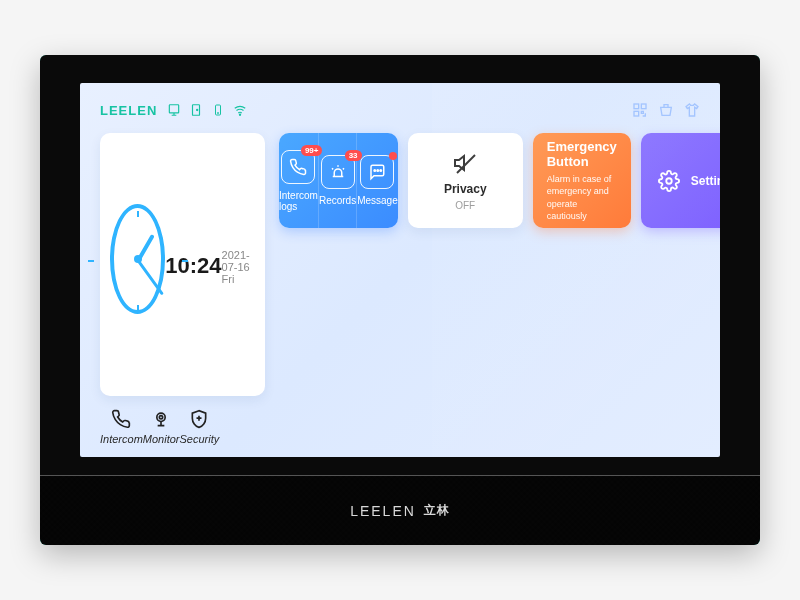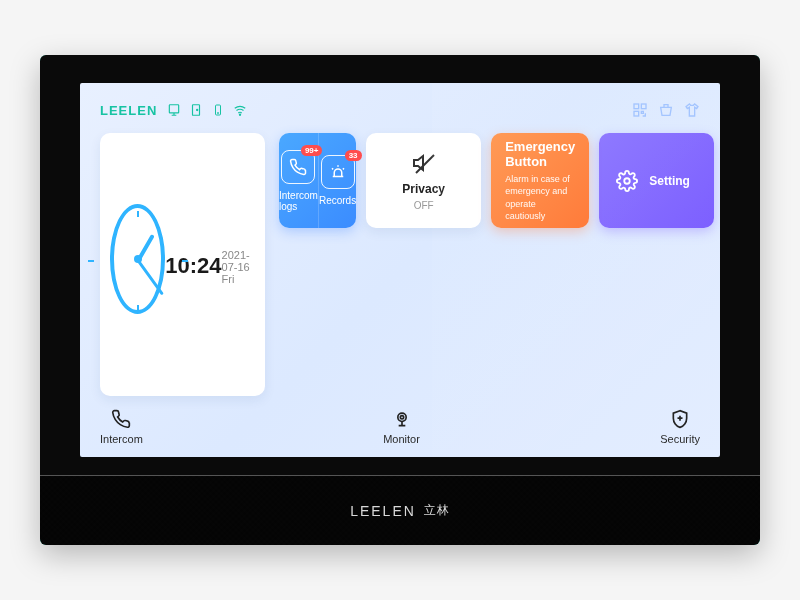--- a/index.html
+++ b/index.html
@@ -271,6 +271,18 @@
                 <span>Records</span>
               </div>
 
+              <div class="tile">
+                <div class="iconwrap">
+                  <svg width="18" height="18" viewBox="0 0 24 24" fill="none" stroke="#fff" stroke-width="2">
+                      <path d="M21 15a2 2 0 0 1-2 2H8l-4 4V5a2 2 0 0 1 2-2h13a2 2 0 0 1 2 2z"></path>
+                      <circle cx="9" cy="10" r="1" fill="#fff"></circle>
+                      <circle cx="13" cy="10" r="1" fill="#fff"></circle>
+                      <circle cx="17" cy="10" r="1" fill="#fff"></circle>
+                    </svg>
+                  <div class="badge dot"></div>
+                </div>
+                <span>Message</span>
+              </div>
             </div>
 
             <div class="privacy-card">

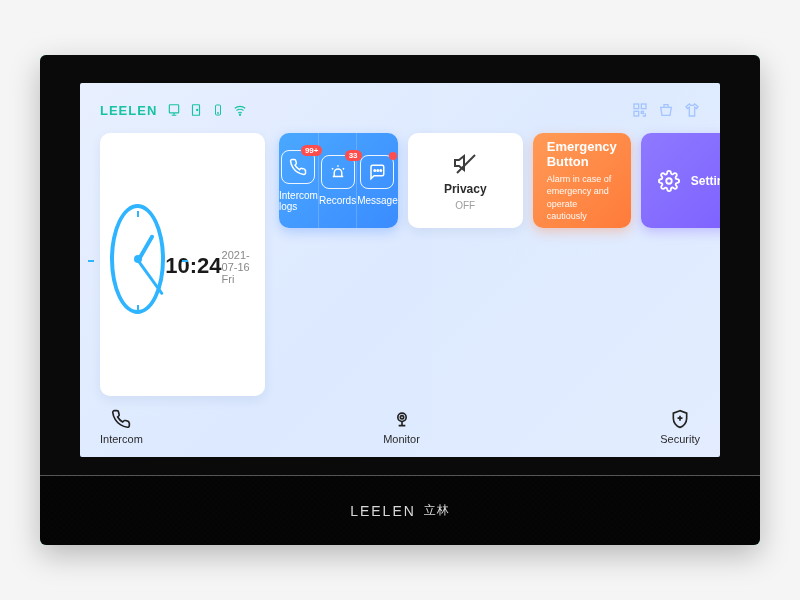--- a/index.html
+++ b/index.html
@@ -145,8 +145,8 @@
 
   
   .bottomnav {
-    display:flex; justify-content:space-between; align-items:center;
-    padding-top:8px; margin-top:4px;
+    display:flex; justify-content:flex-start; align-items:center;
+    padding-top:8px; margin-top:4px;font-style:italic;
   }
   .nav-item {
     display:flex; flex-direction:column; align-items:center; gap:3px;

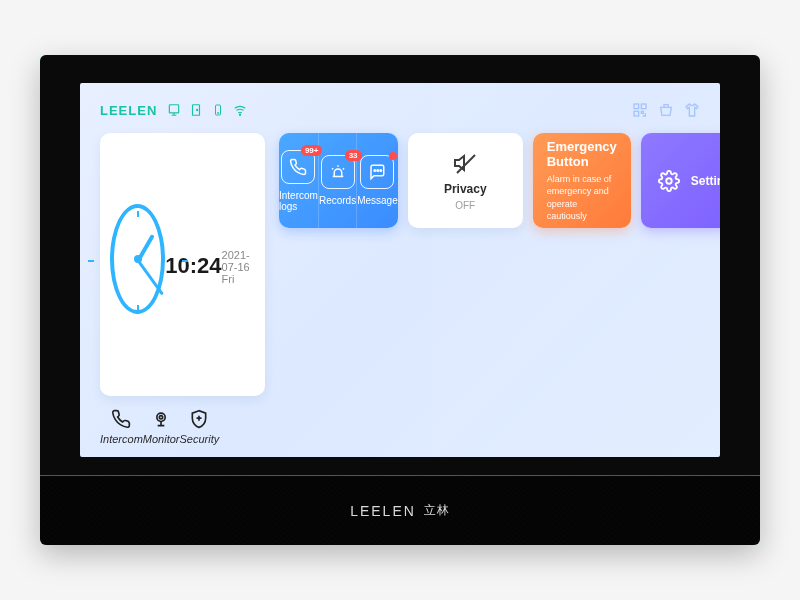--- a/index.html
+++ b/index.html
@@ -166,7 +166,7 @@
     display:flex; align-items:center; justify-content:center;
     gap:8px; color:#d8d8d8; letter-spacing:2px; font-size:14px; font-weight:500;
   }
-  .speaker .cn { font-size:12px; letter-spacing:1px; }
+  .speaker .cn { font-size:12px; letter-spacing:1px;font-weight:bold; }
 
   svg { display:block; }
 </style>

